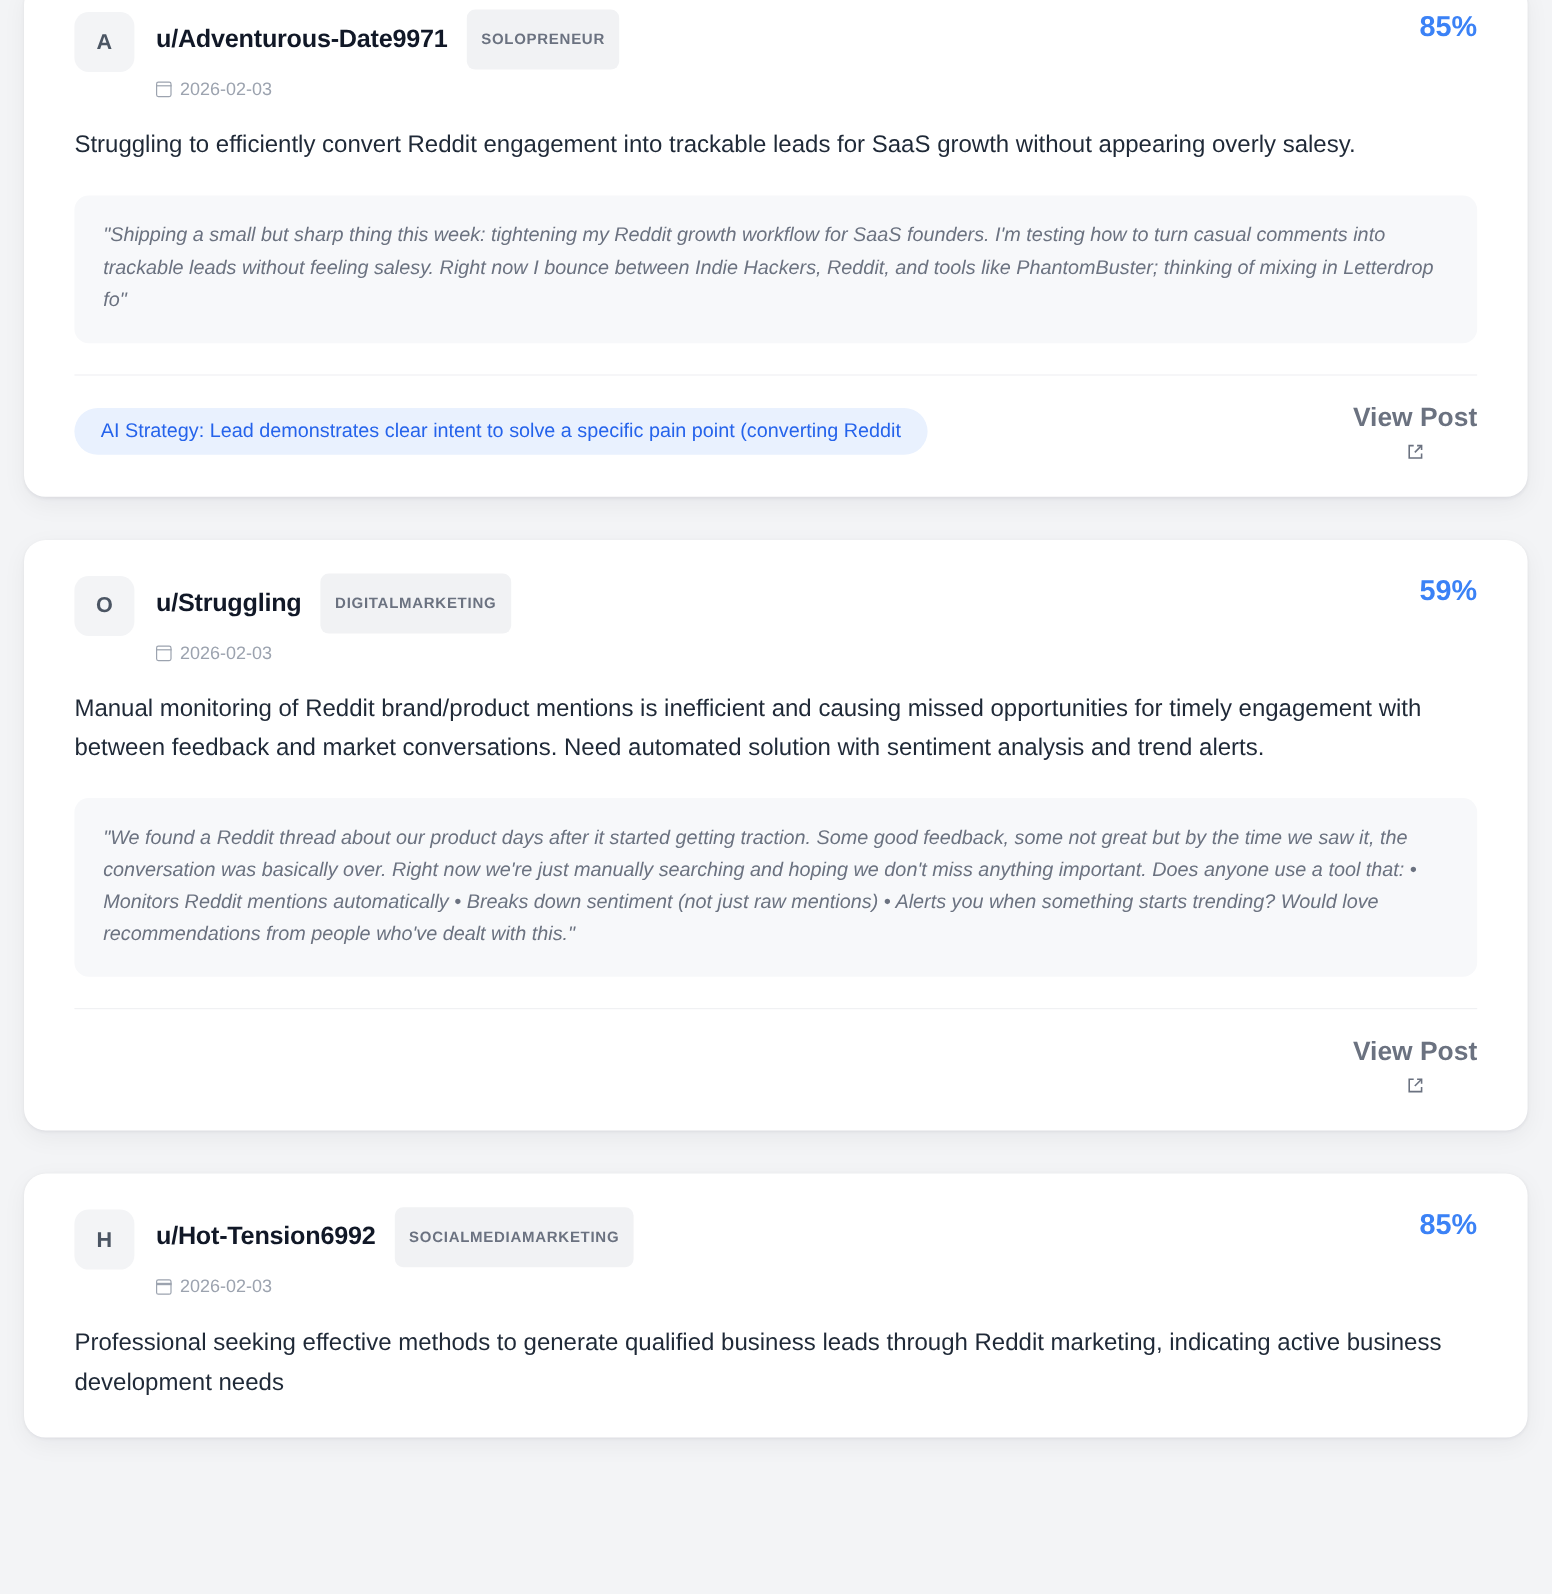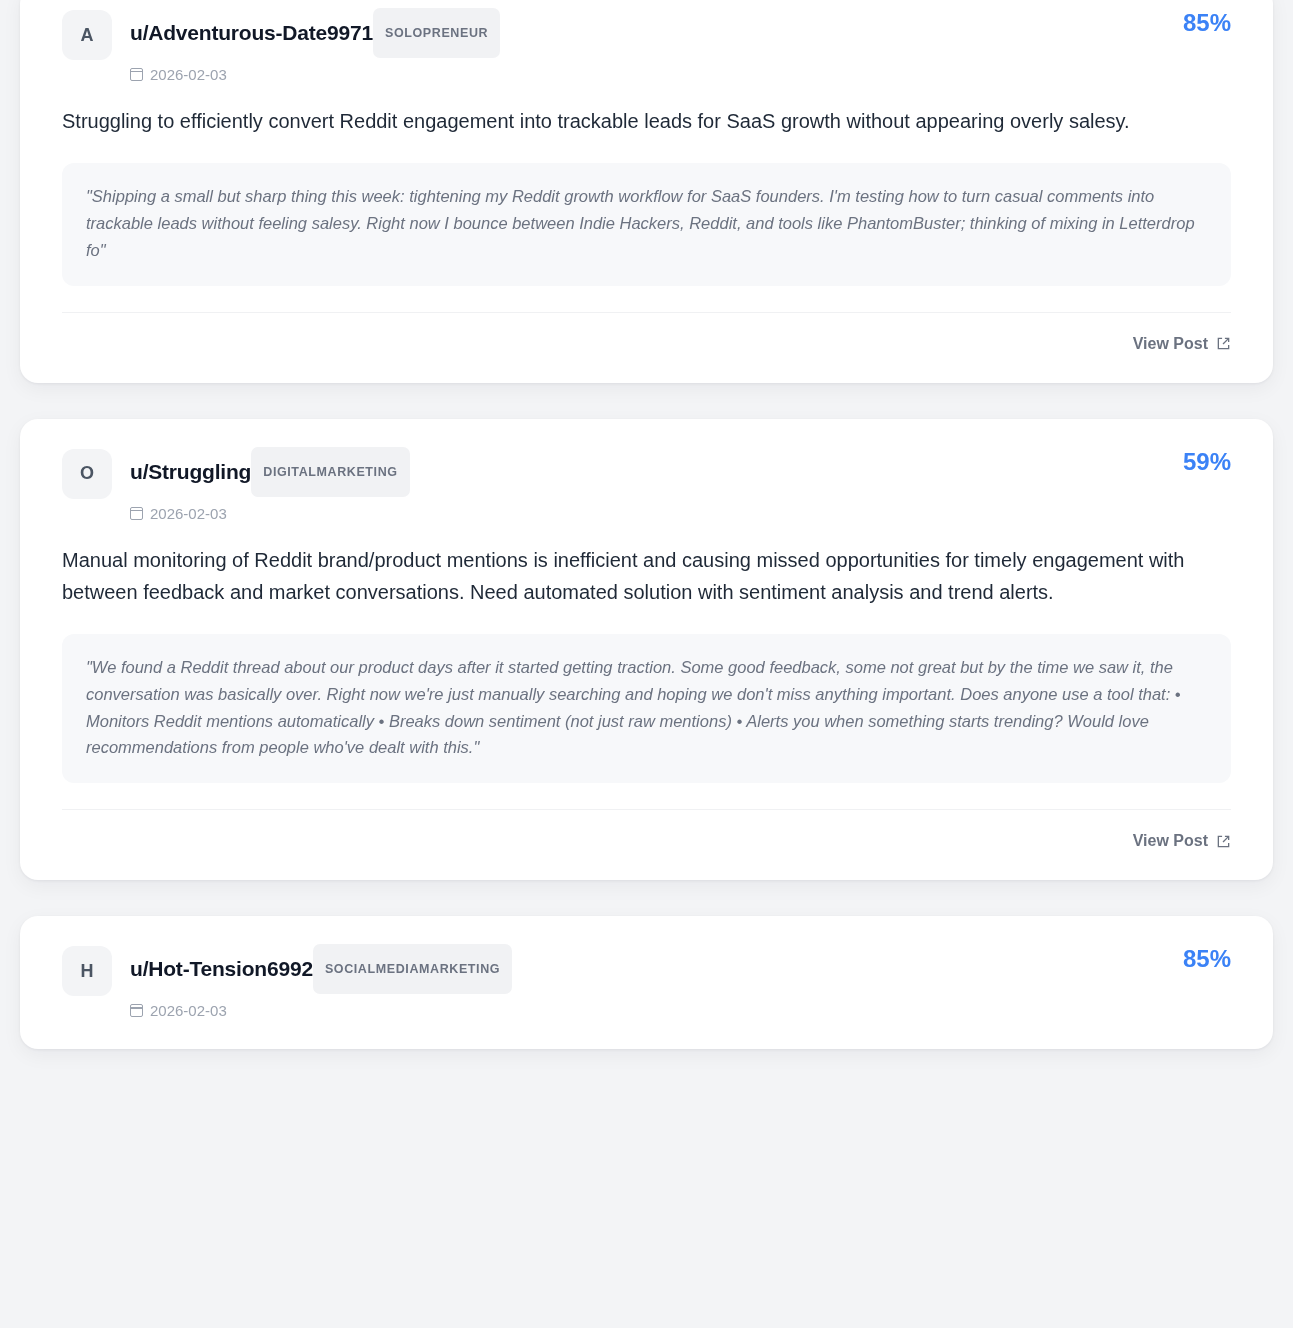--- a/index.html
+++ b/index.html
@@ -55,6 +55,7 @@
   .title-row {
     display: flex;
     align-items: center;
+    gap: 16px;
   }
   .username {
     font-size: 21px;

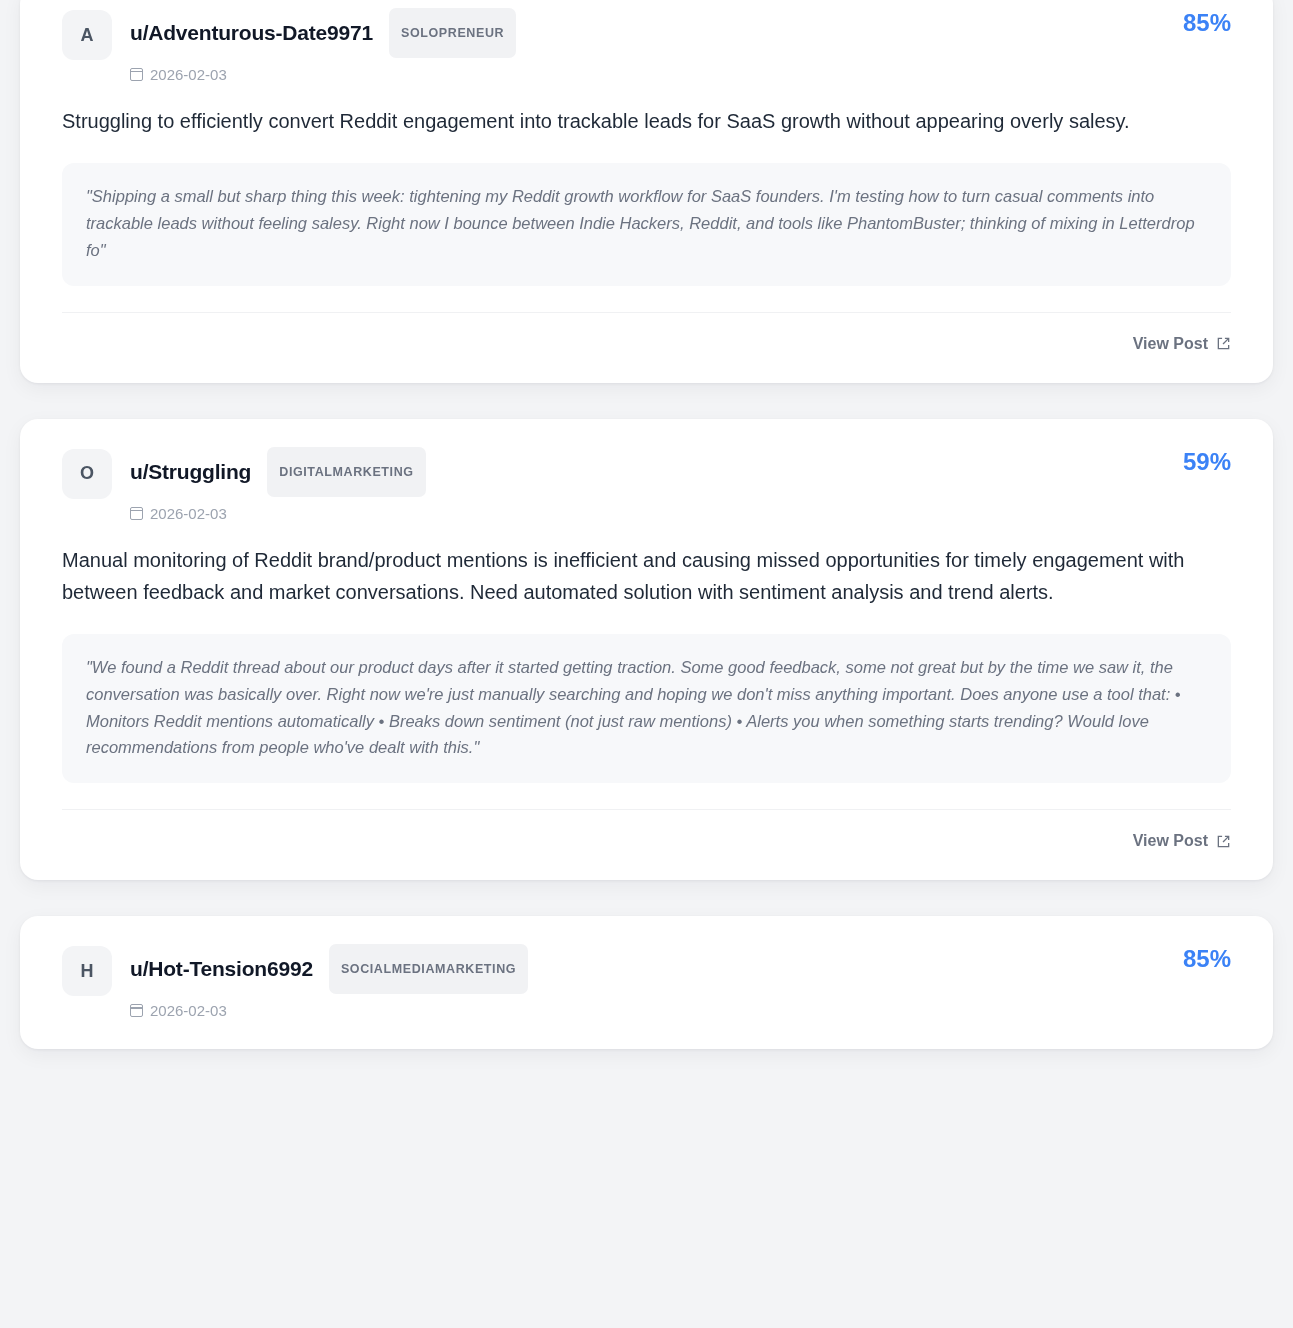--- a/index.html
+++ b/index.html
@@ -182,6 +182,7 @@
     <div class="summary">Struggling to efficiently convert Reddit engagement into trackable leads for SaaS growth without appearing overly salesy.</div>
     <div class="quote-box">"Shipping a small but sharp thing this week: tightening my Reddit growth workflow for SaaS founders. I'm testing how to turn casual comments into trackable leads without feeling salesy. Right now I bounce between Indie Hackers, Reddit, and tools like PhantomBuster; thinking of mixing in Letterdrop fo"</div>
     <div class="card-footer">
+      <div class="ai-strategy">AI Strategy: Lead demonstrates clear intent to solve a specific pain point (converting Reddit</div>
       <div class="view-post">
         <span>View Post</span>
         <span class="ext-icon">

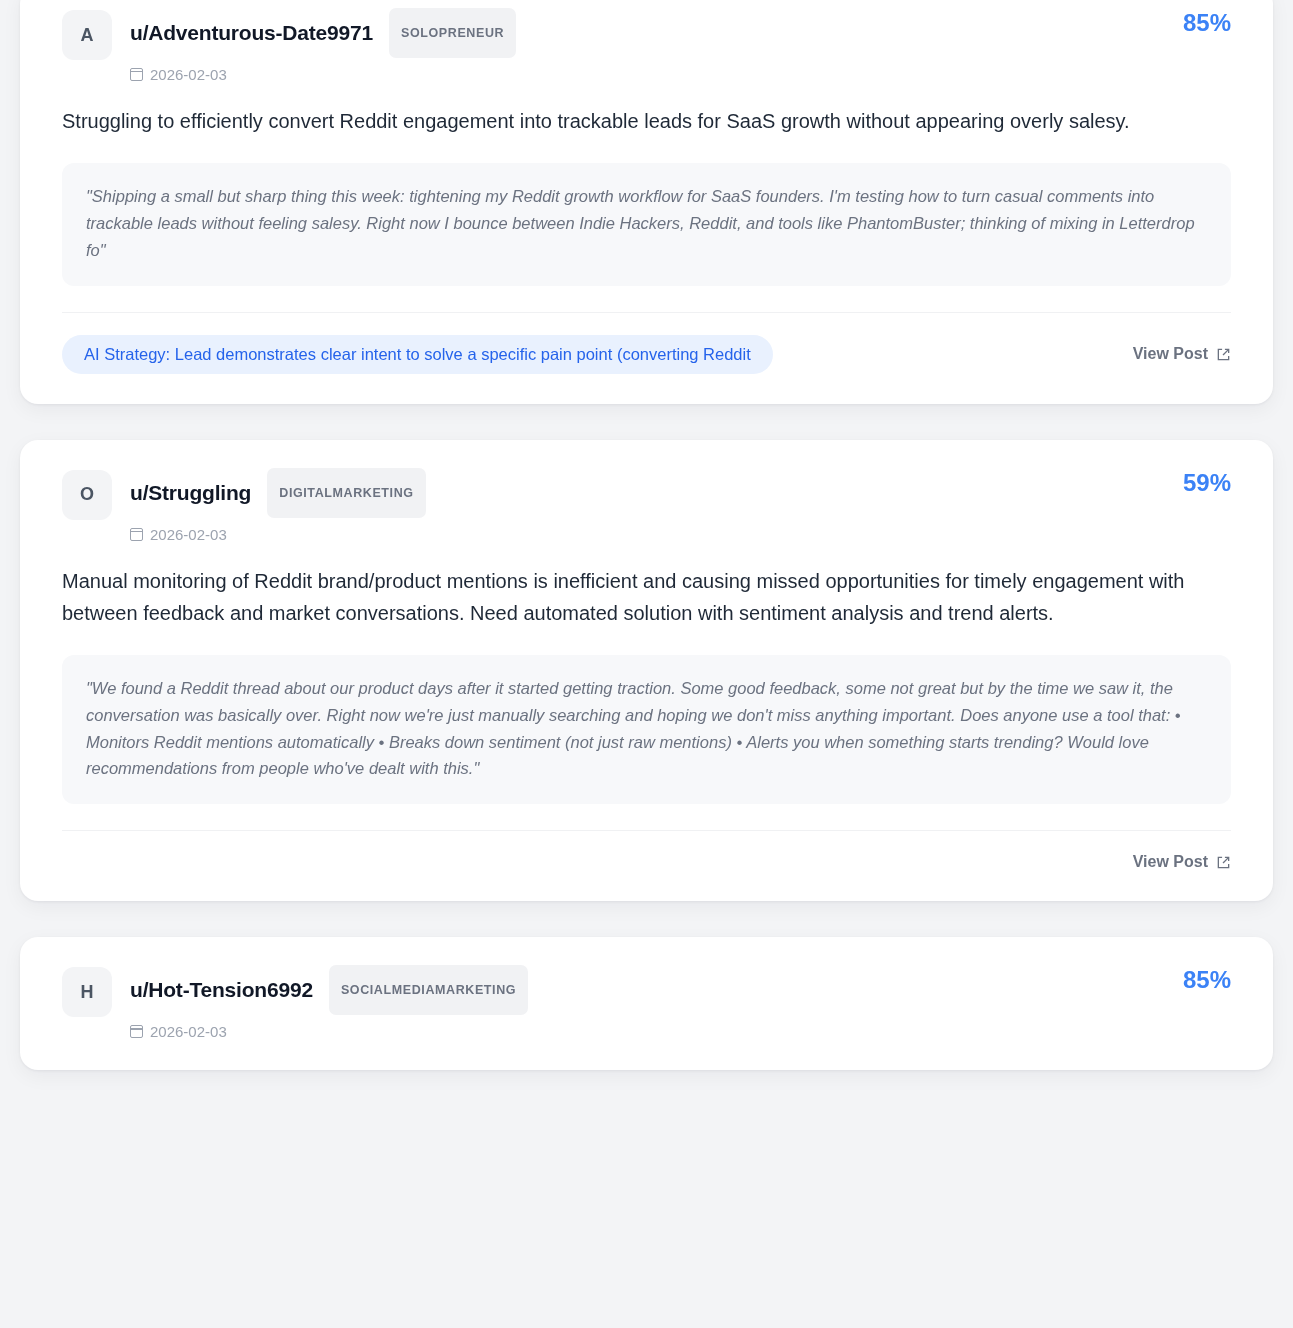--- a/index.html
+++ b/index.html
@@ -150,9 +150,10 @@
     align-items: center;
     gap: 8px;
     color: #6b7280;
-    font-size: 16px;
+    font-size: 22px;
     font-weight: 600;
     cursor: pointer;
+    flex-direction: column;
   }
   .ext-icon svg { display: block; }
   .card-last {

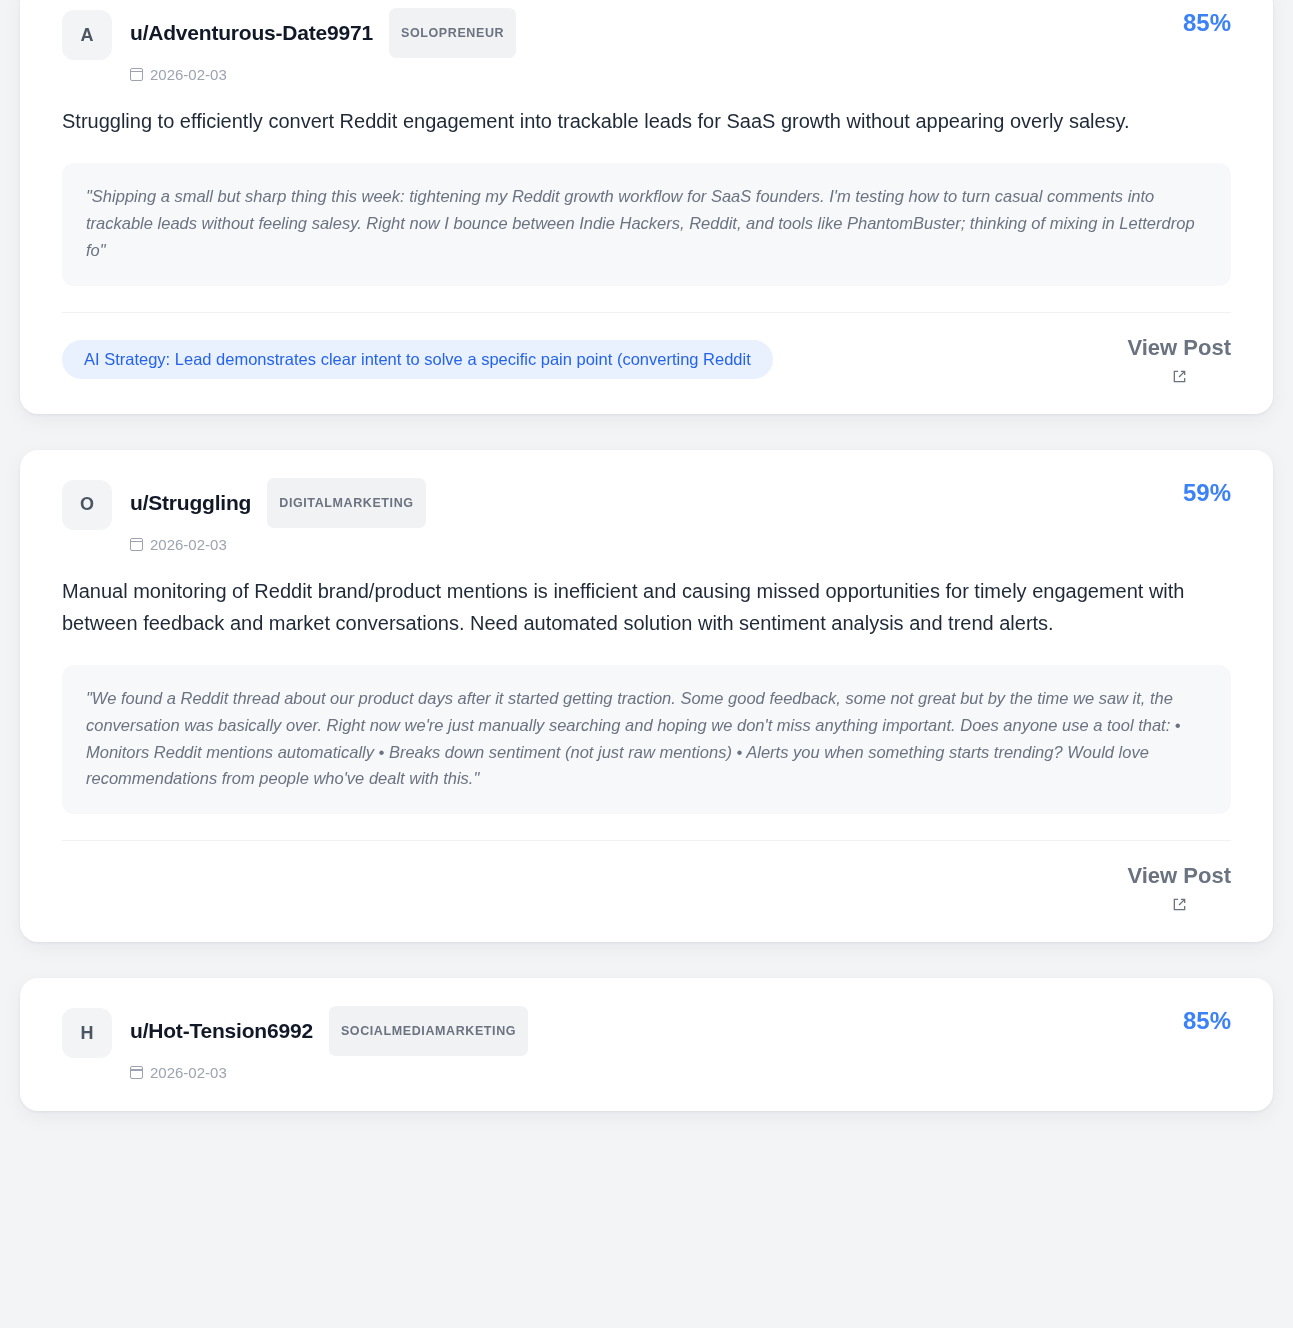--- a/index.html
+++ b/index.html
@@ -243,6 +243,7 @@
       </div>
       <div class="score">85%</div>
     </div>
+    <div class="summary">Professional seeking effective methods to generate qualified business leads through Reddit marketing, indicating active business development needs</div>
   </div>
 
 </div>

